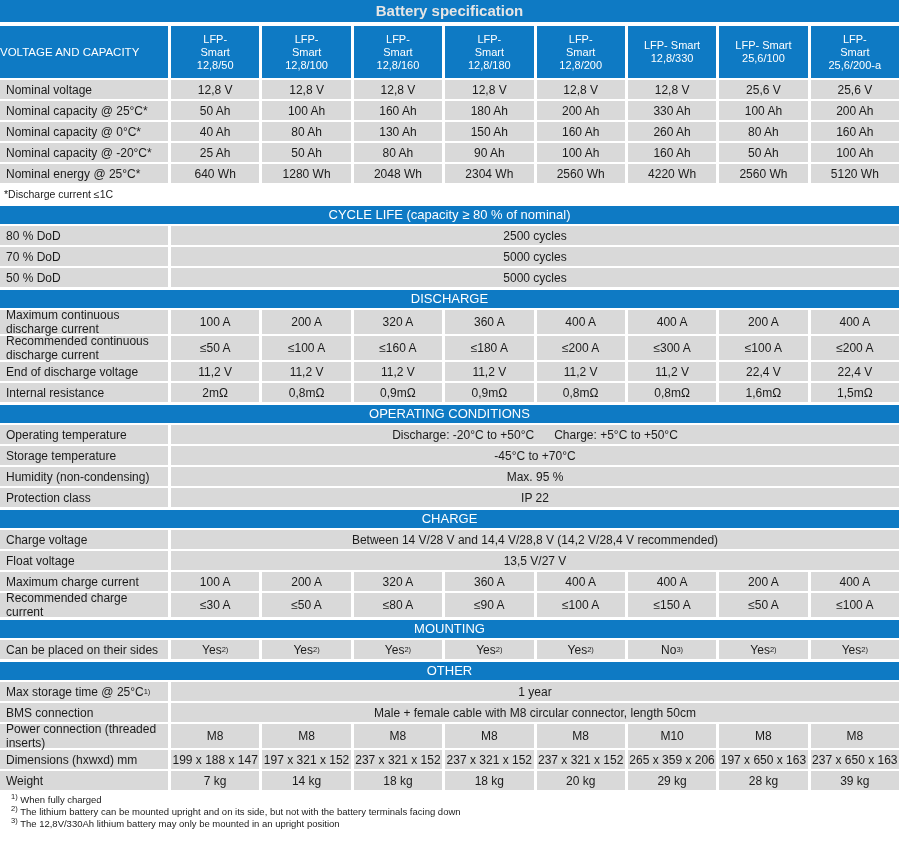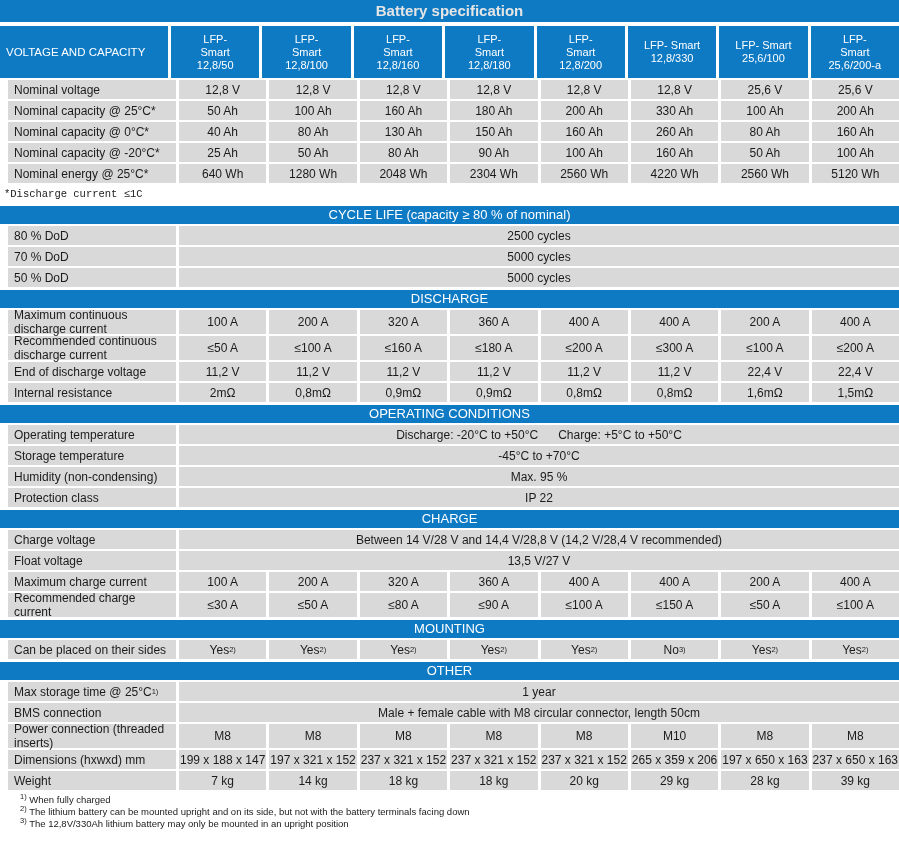--- a/index.html
+++ b/index.html
@@ -61,7 +61,6 @@
     width: 168px;
     flex: none;
     align-items: flex-start;
-    padding-left: 6px;
     font-size: 11.5px;
     text-align: left;
   }

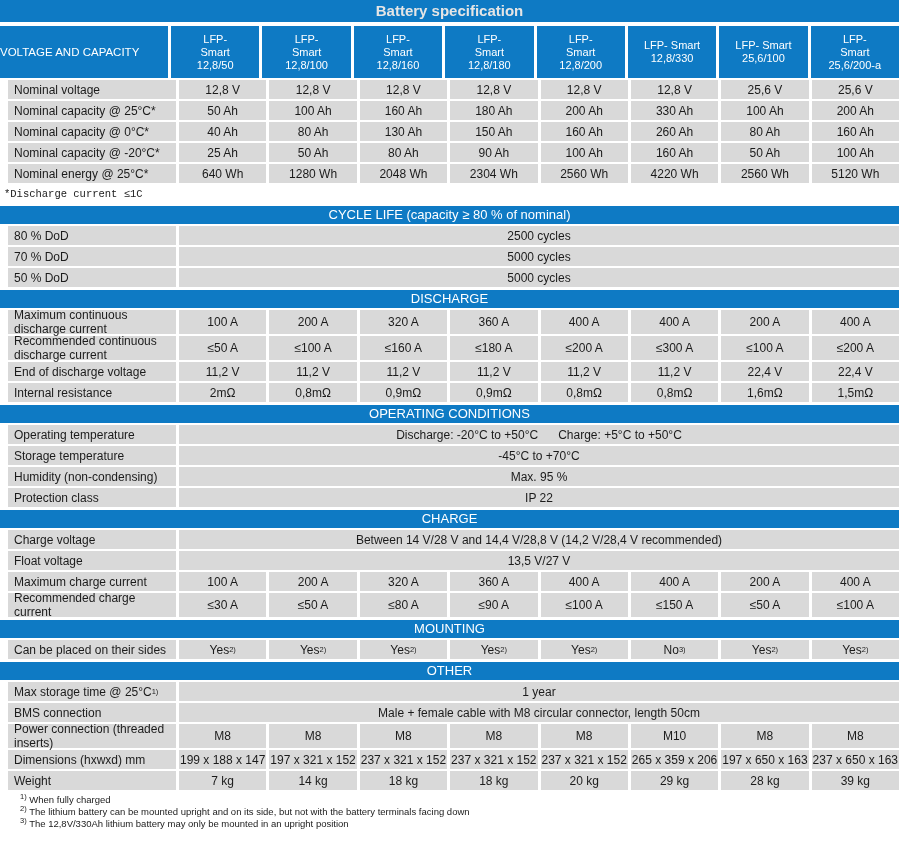--- a/index.html
+++ b/index.html
@@ -38,7 +38,6 @@
     text-align: left;
     padding-left: 6px;
     line-height: 14px;
-    margin-left: 8px;
   }
   .cell.data-cell, .cell.merged { flex: 1; }
   .cell.merged { white-space: pre-wrap; }

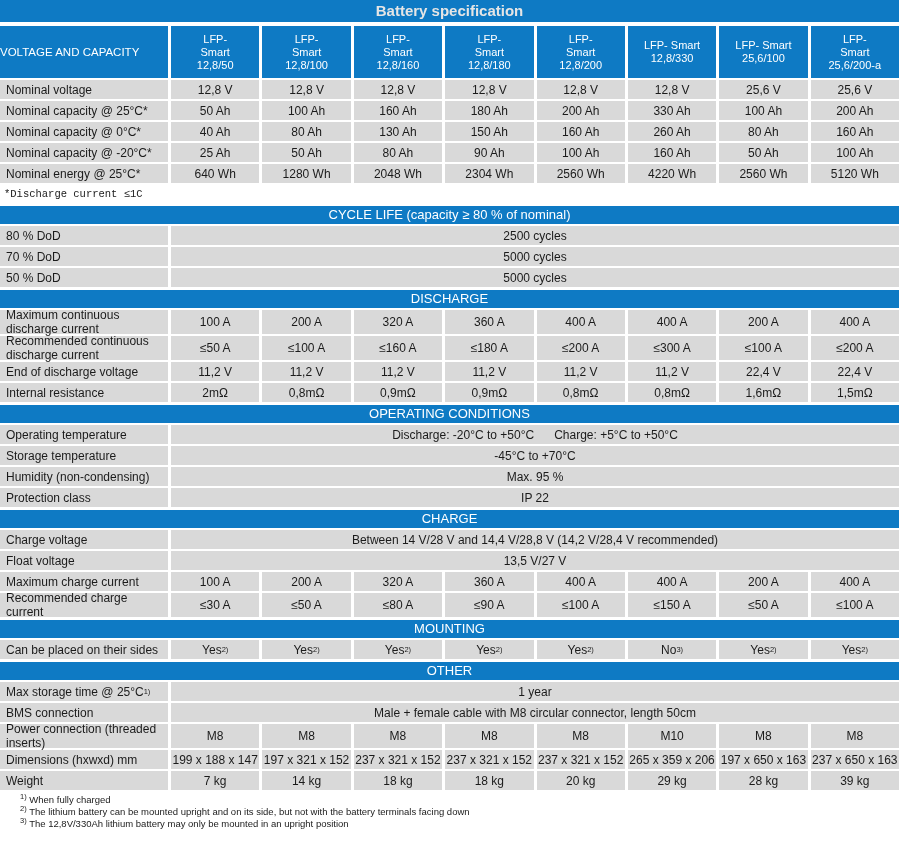--- a/index.html
+++ b/index.html
@@ -77,7 +77,6 @@
     color: #1b1b1b;
     padding: 5px 16px 2px 4px;
     height: 20px;
-    font-family: Liberation Mono, monospace;
   }
   sup { font-size: 7.5px; line-height: 0; vertical-align: super; }
   .footnotes { padding: 4px 0 4px 20px; }

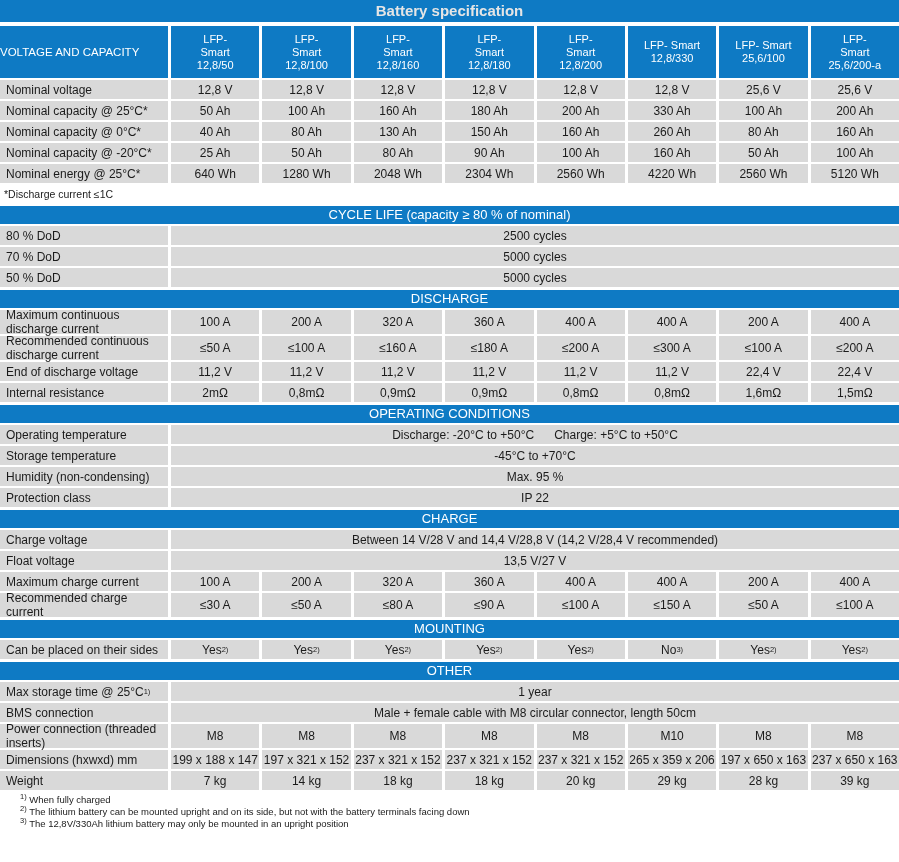--- a/index.html
+++ b/index.html
@@ -79,7 +79,7 @@
     height: 20px;
   }
   sup { font-size: 7.5px; line-height: 0; vertical-align: super; }
-  .footnotes { padding: 4px 0 4px 20px; }
+  .footnotes { padding: 4px 0 4px 11px; }
   .footnote { font-size: 9.5px; line-height: 12px; color: #1b1b1b; }
 </style>
 </head>

